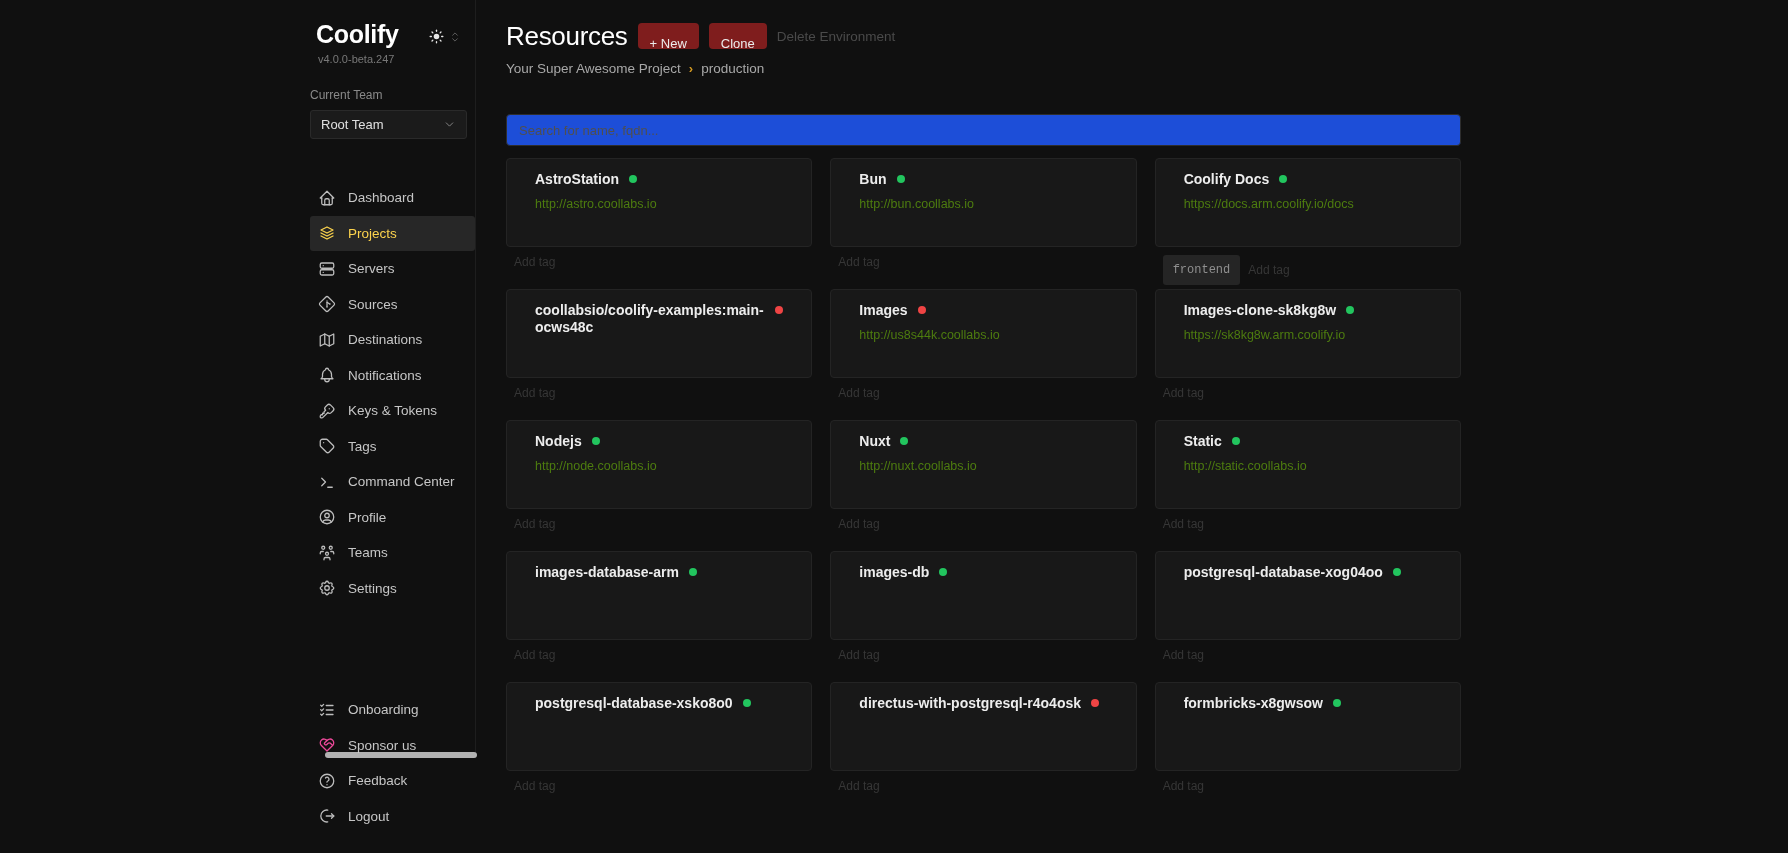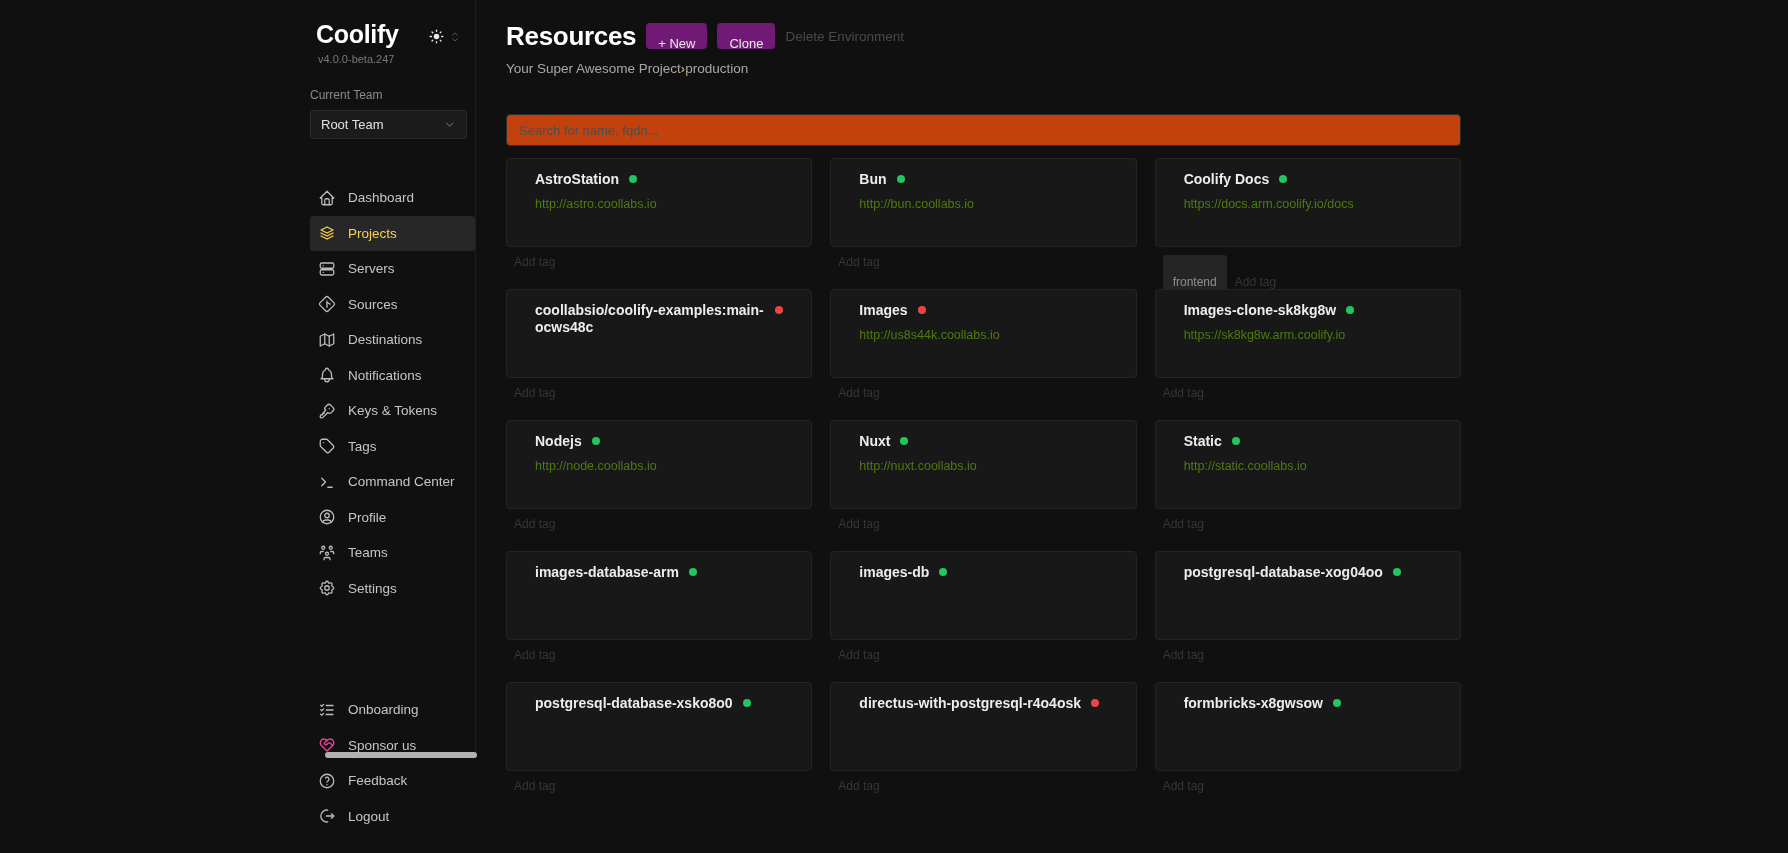--- a/index.html
+++ b/index.html
@@ -52,7 +52,7 @@
   
   .main { flex: 1; padding: 22px 0 0 30px; }
   .header-row { display: flex; align-items: center; height: 28px; }
-  .page-title { font-size: 26px; font-weight: 700; color: #ffffff; letter-spacing: -0.3px; }
+  .page-title { font-size: 26px; font-weight: 400; color: #ffffff; letter-spacing: -0.3px; }
   .btn {
     margin-left: 10px; height: 26px; padding: 8px 12px; font-size: 13px;
     background: #701a75; color: #ececec; border: none; border-radius: 4px;

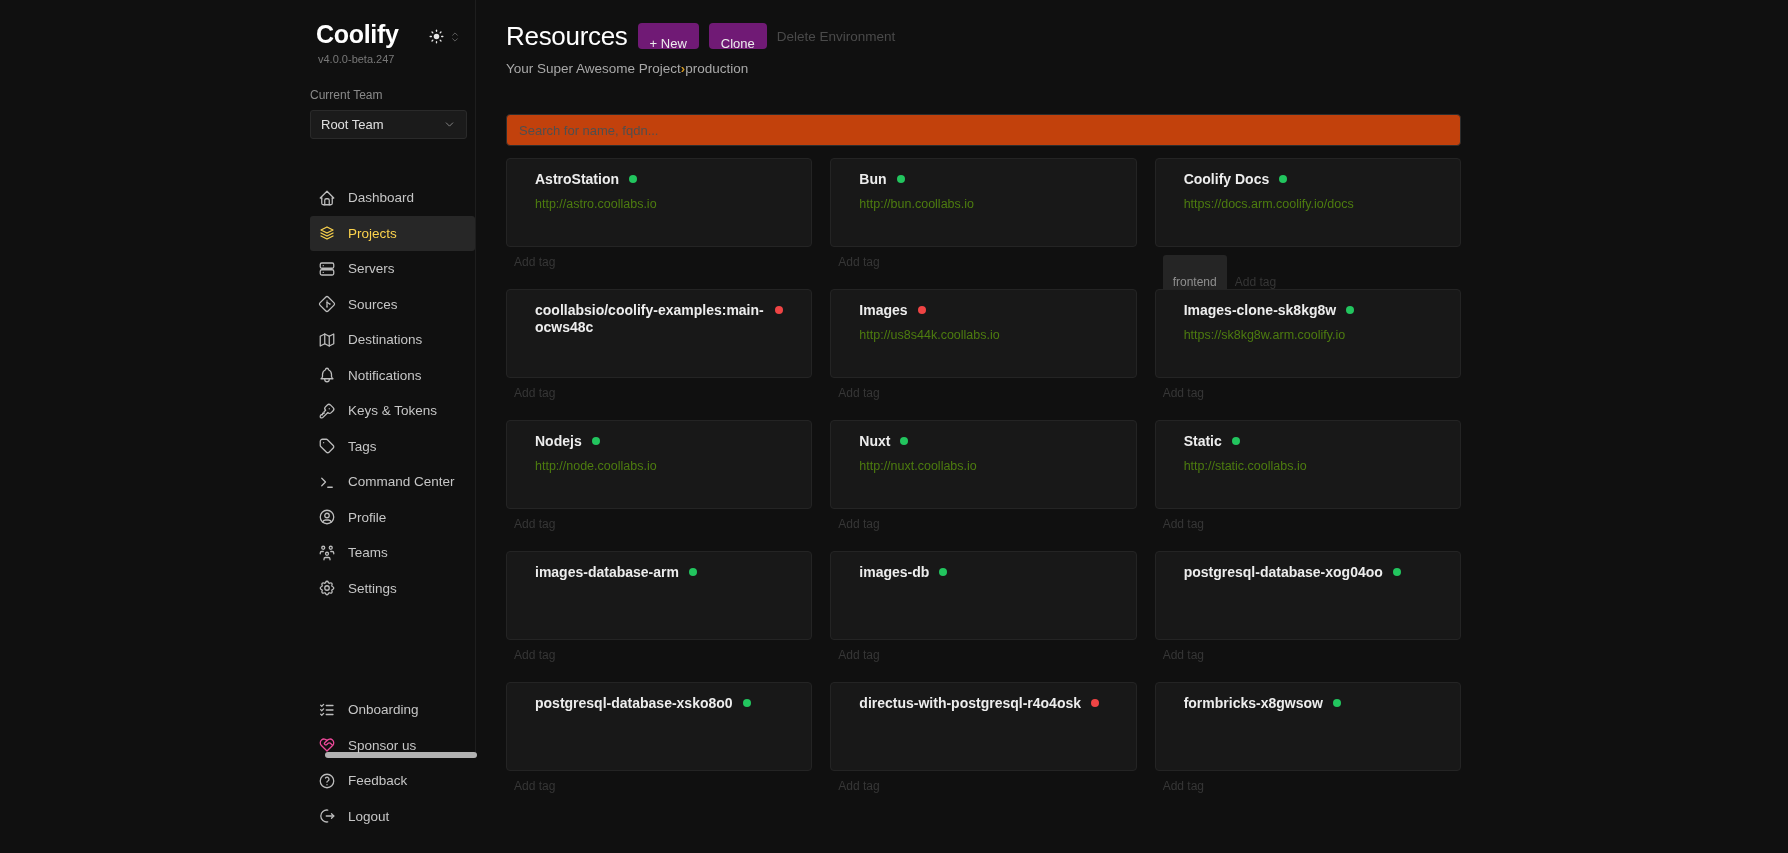--- a/index.html
+++ b/index.html
@@ -55,7 +55,7 @@
   .page-title { font-size: 26px; font-weight: 400; color: #ffffff; letter-spacing: -0.3px; }
   .btn {
     margin-left: 10px; height: 26px; padding: 8px 12px; font-size: 13px;
-    background: #701a75; color: #ececec; border: none; border-radius: 4px;
+    background: #7f1d1d; color: #ececec; border: none; border-radius: 4px;
     font-family: "Liberation Sans", sans-serif; cursor: pointer; line-height: 26px;
   }
   .btn-ghost-disabled {

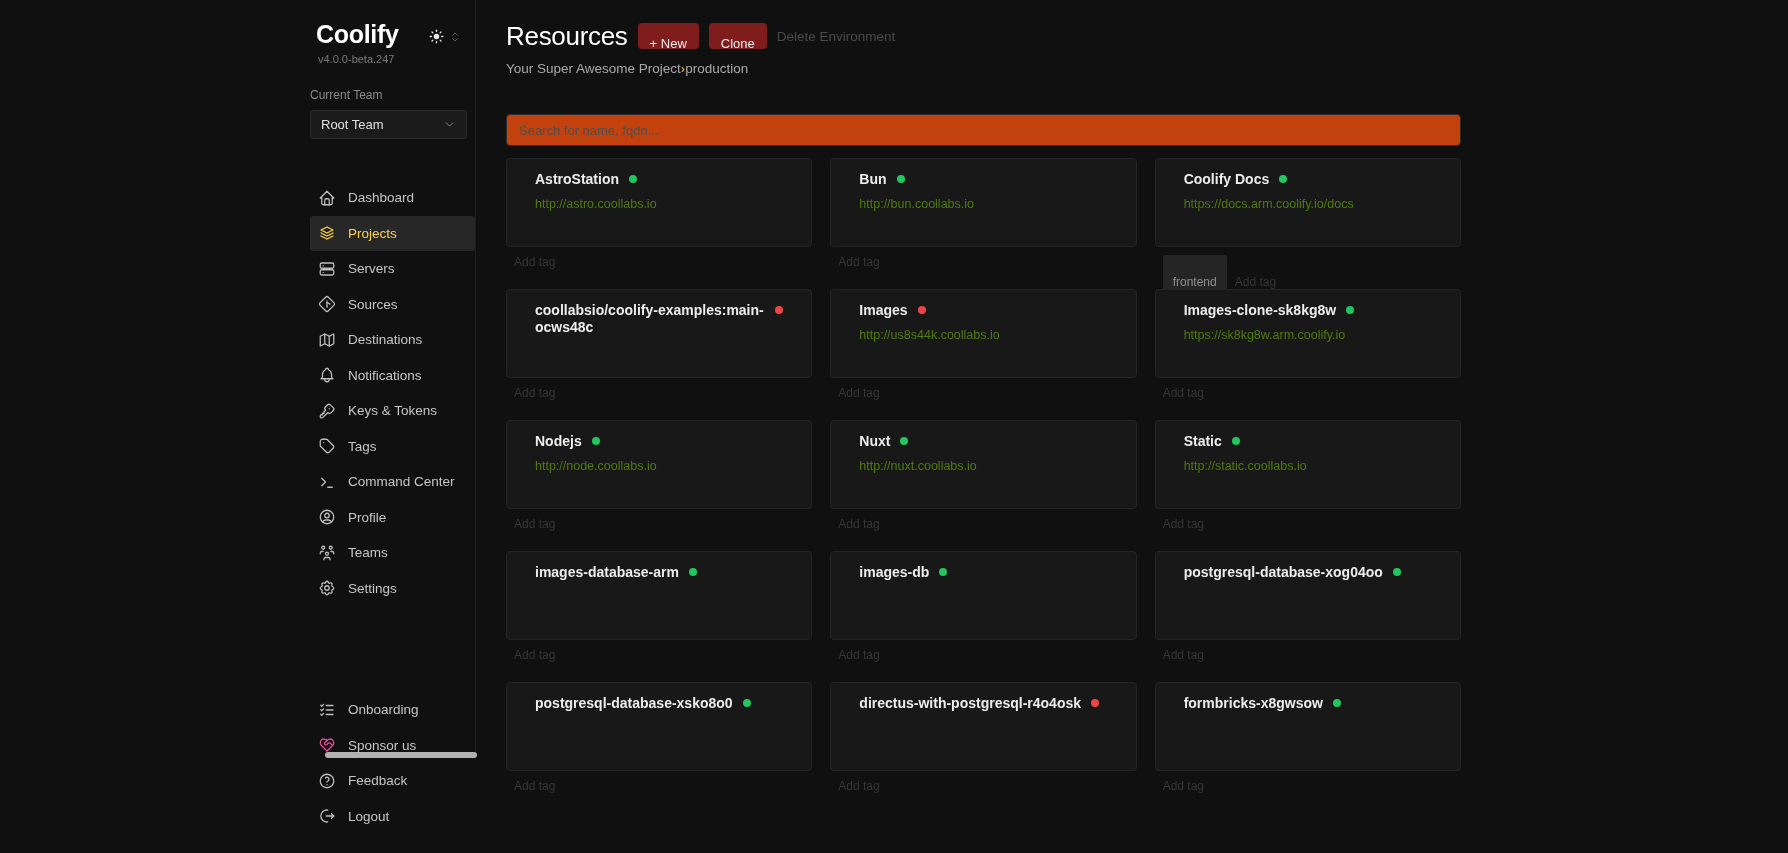--- a/index.html
+++ b/index.html
@@ -62,7 +62,7 @@
     margin-left: 10px; background: none; border: none; font-size: 13.5px;
     color: #4a4a4a; font-family: "Liberation Sans", sans-serif; cursor: default;
   }
-  .breadcrumb { margin-top: 10px; display: flex; align-items: center; font-size: 13.5px; color: #a8a8a8; height: 17px; }
+  .breadcrumb { margin-top: 10px; display: flex; align-items: center; gap: 8px; font-size: 13.5px; color: #a8a8a8; height: 17px; }
   .breadcrumb .crumb { cursor: pointer; }
   .breadcrumb .sep { color: #d29922; font-weight: 700; font-size: 13px; }
 

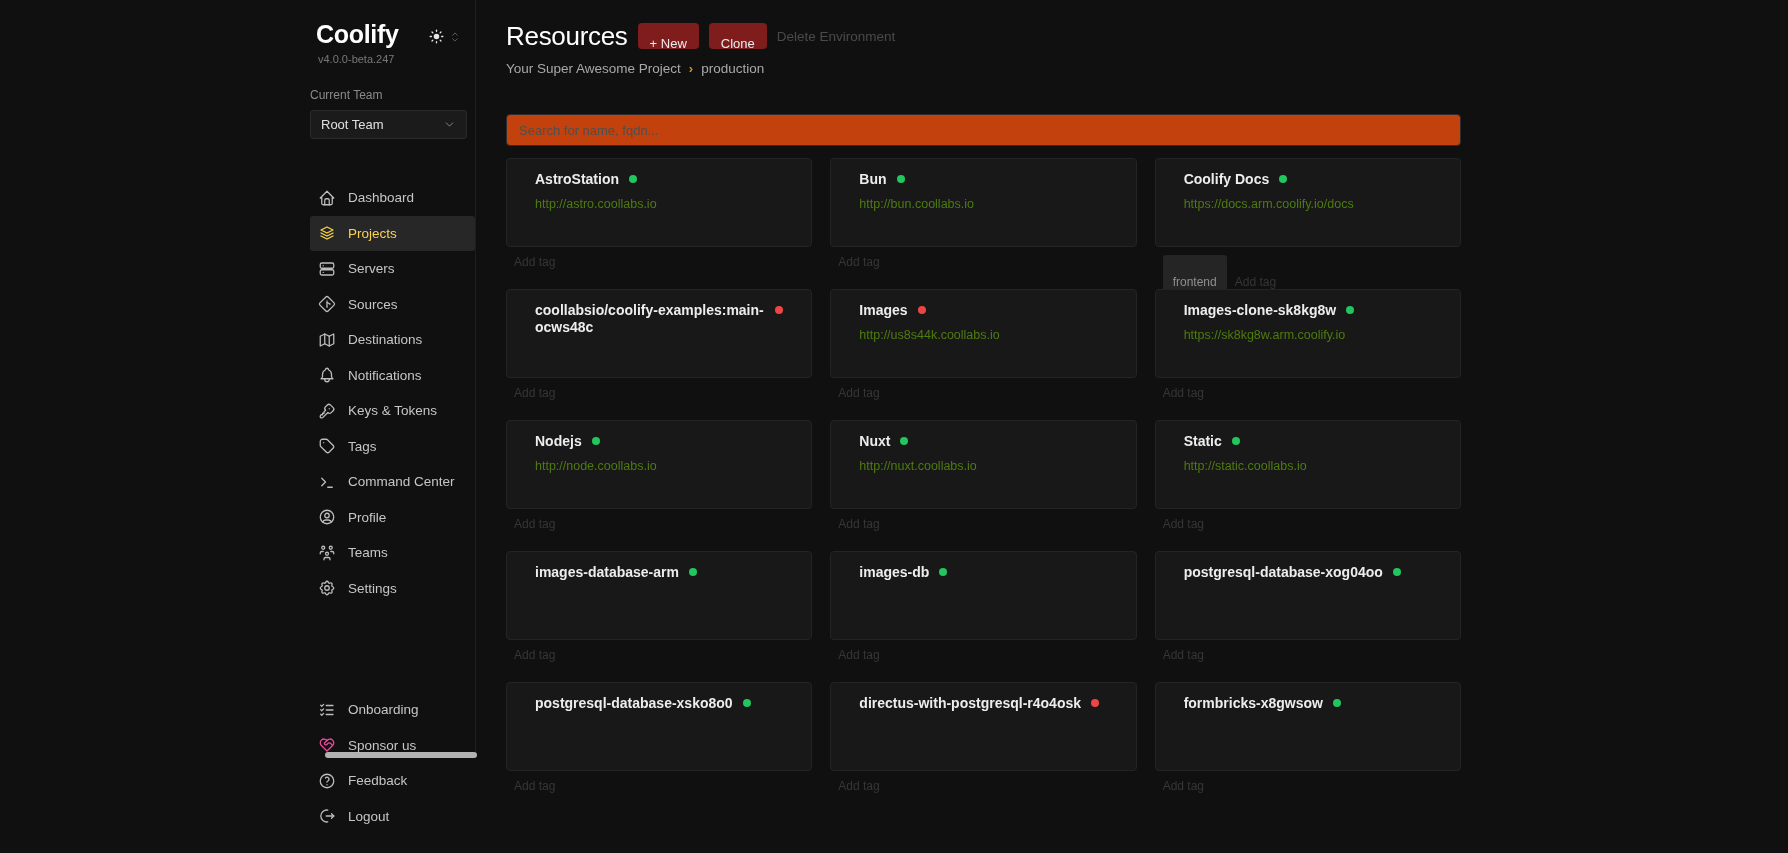--- a/index.html
+++ b/index.html
@@ -68,7 +68,7 @@
 
   .search-input {
     margin-top: 37px; display: block; width: 955px; height: 32px;
-    background: #c2410c; border: 1px solid #2d2d2d; border-radius: 4px;
+    background: #1d4ed8; border: 1px solid #2d2d2d; border-radius: 4px;
     padding: 0 12px; font-size: 13px; color: #dddddd;
     font-family: "Liberation Sans", sans-serif; outline: none;
   }

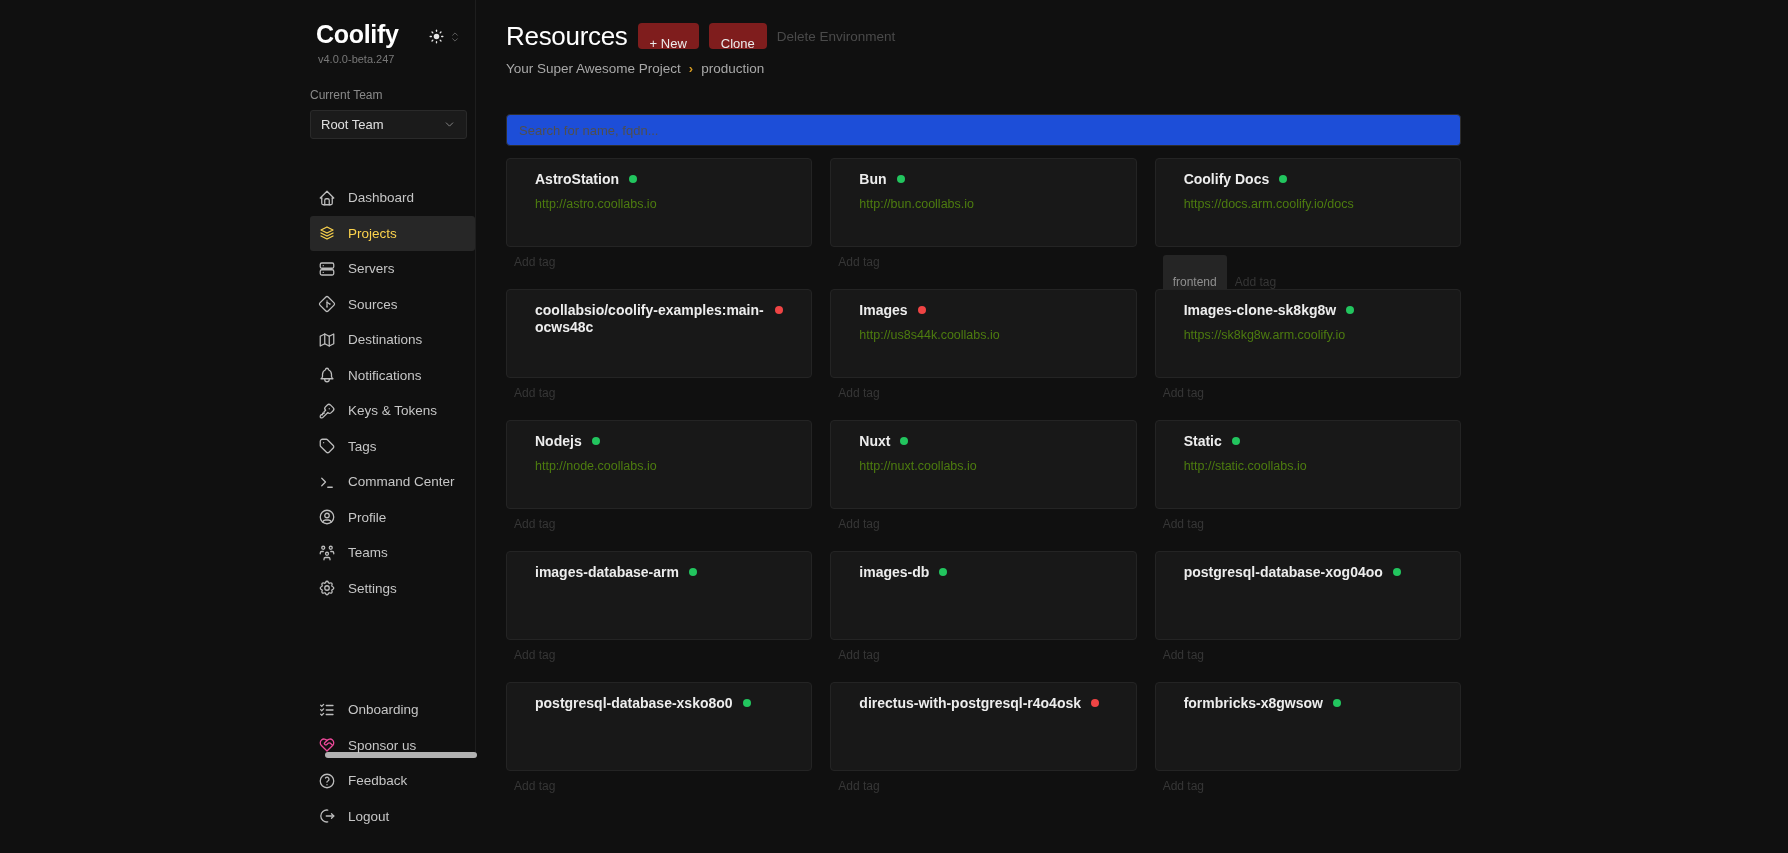--- a/index.html
+++ b/index.html
@@ -90,7 +90,7 @@
   .tag-row { margin-top: 8px; padding-left: 8px; display: flex; align-items: center; gap: 8px; }
   .tag-chip {
     background: #252525; color: #8f8f8f; font-size: 12px;
-    padding: 20px 10px; border-radius: 3px; cursor: pointer;
+    padding: 8px 10px; border-radius: 3px; cursor: pointer; font-family: Liberation Mono, monospace;
   }
   .add-tag { font-size: 12px; color: #363636; cursor: pointer; }
 </style>

